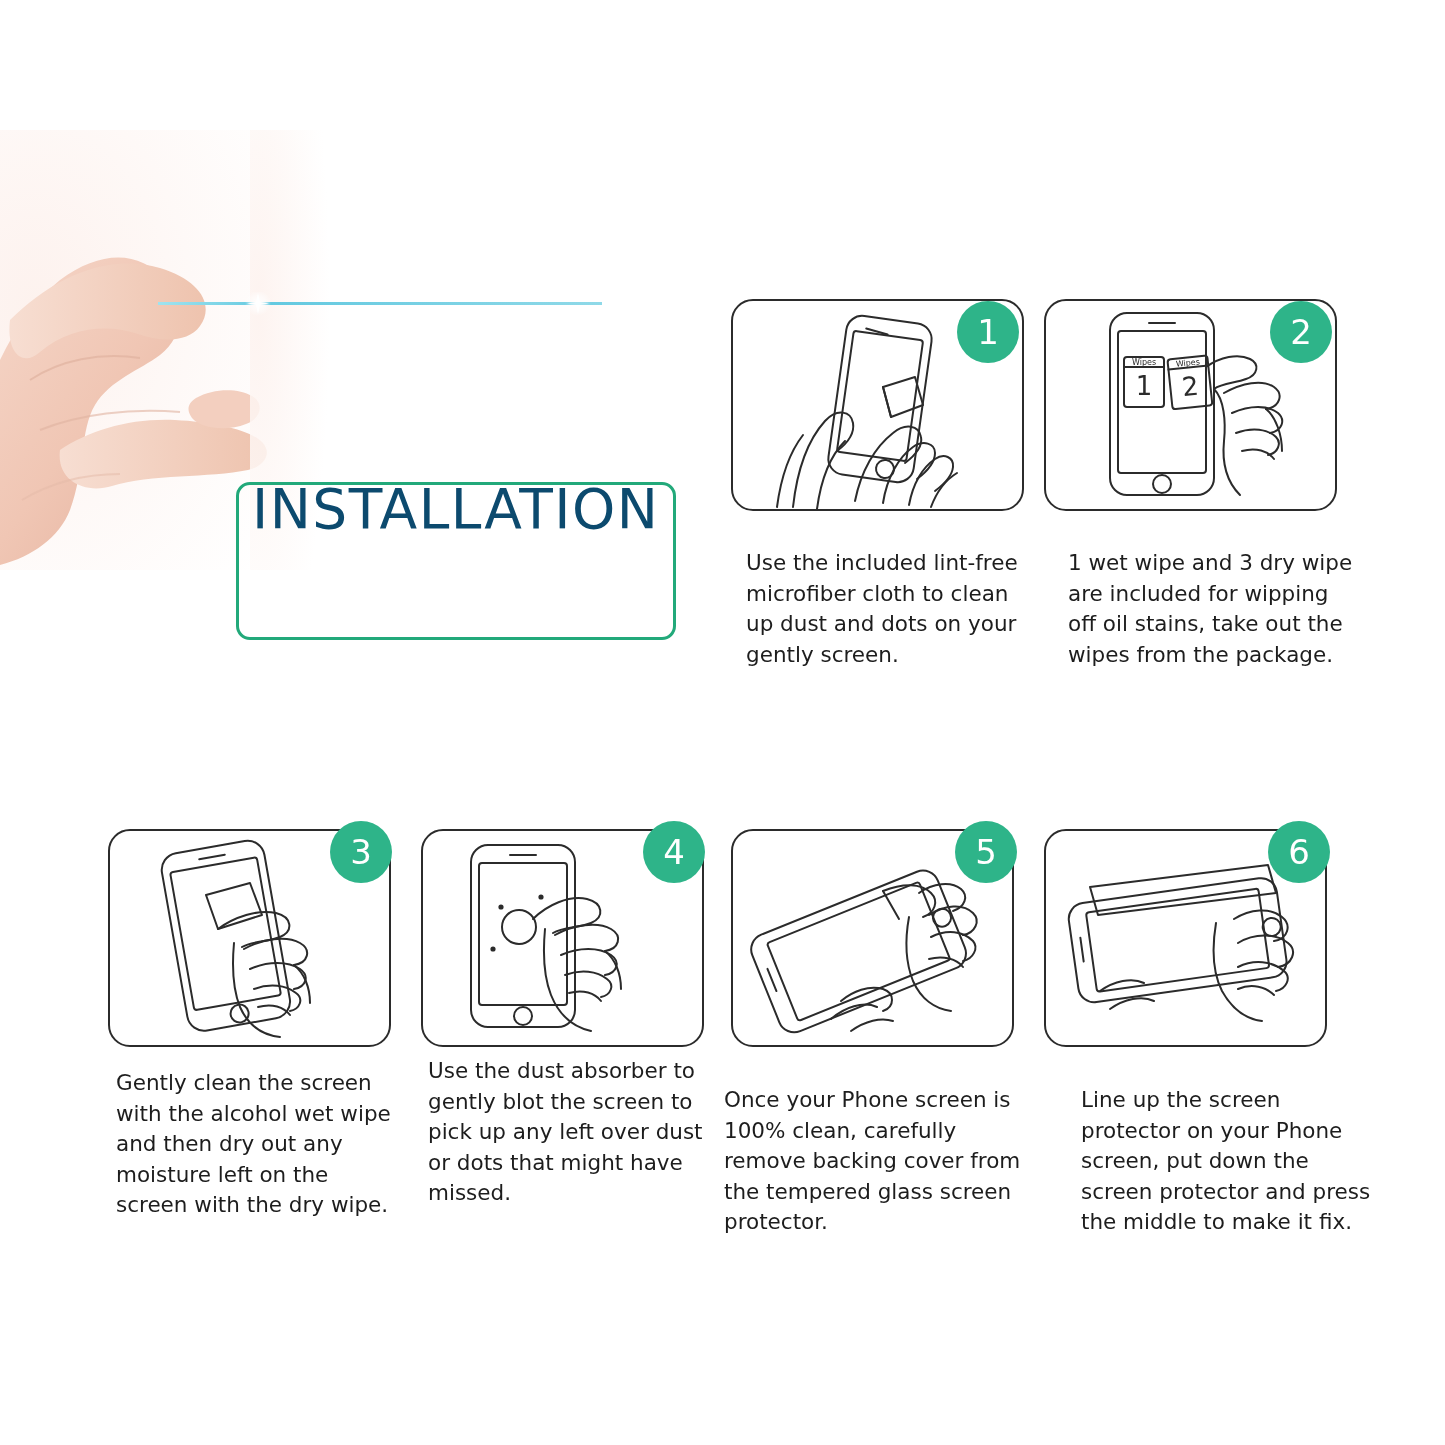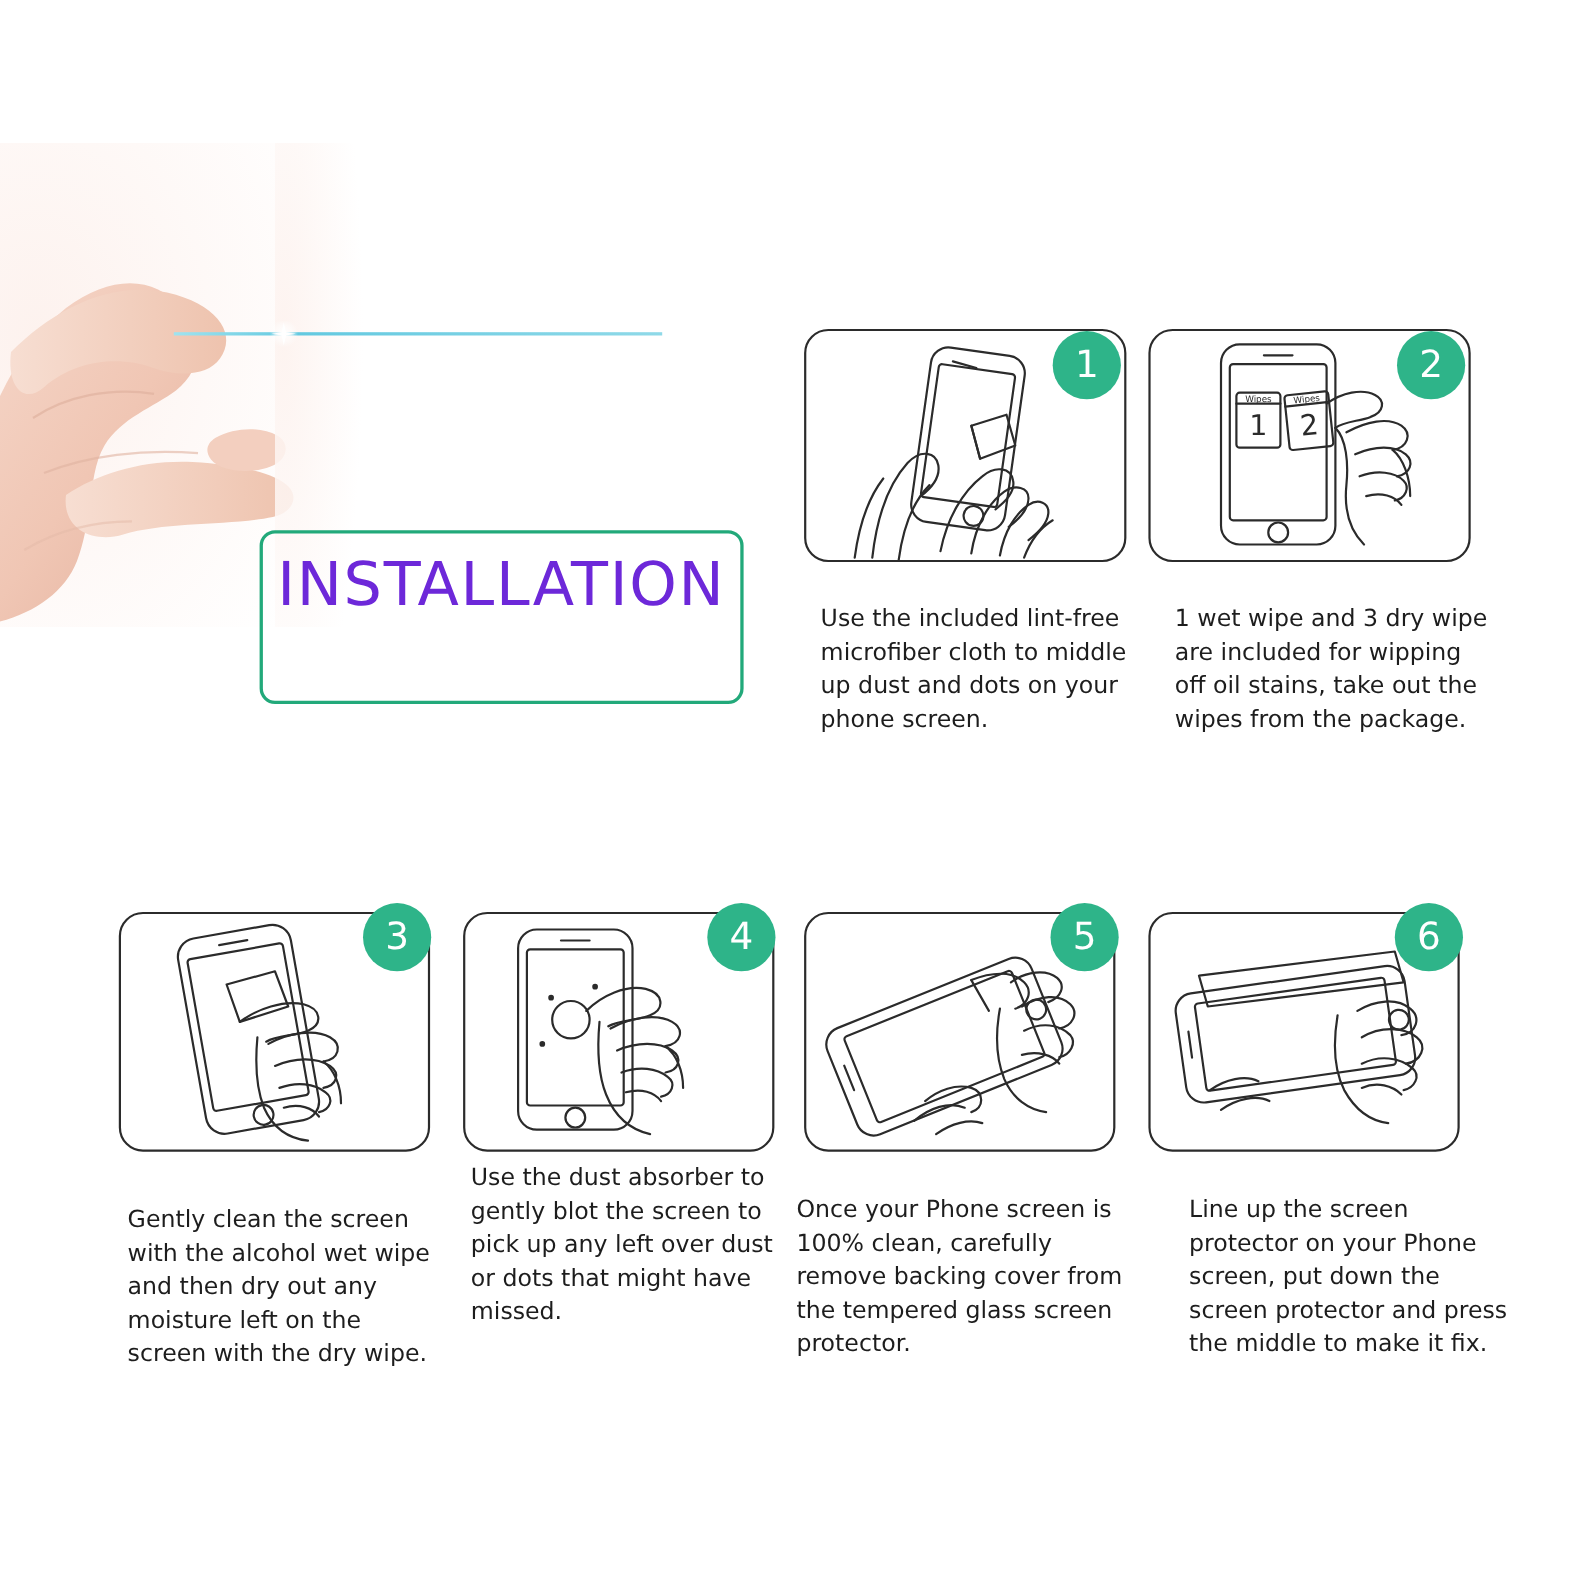--- a/index.html
+++ b/index.html
@@ -49,13 +49,13 @@
   .title-text {
     position: absolute;
     left: 252px;
-    top: 494px;
+    top: 472px;
     width: 420px;
     font-family: "DejaVu Sans", "Liberation Sans", sans-serif;
     font-size: 55px;
     line-height: 1.35;
     letter-spacing: 1.5px;
-    color: #6d28d9;
+    color: #0c4a6e;
     font-weight: 400;
   }
 

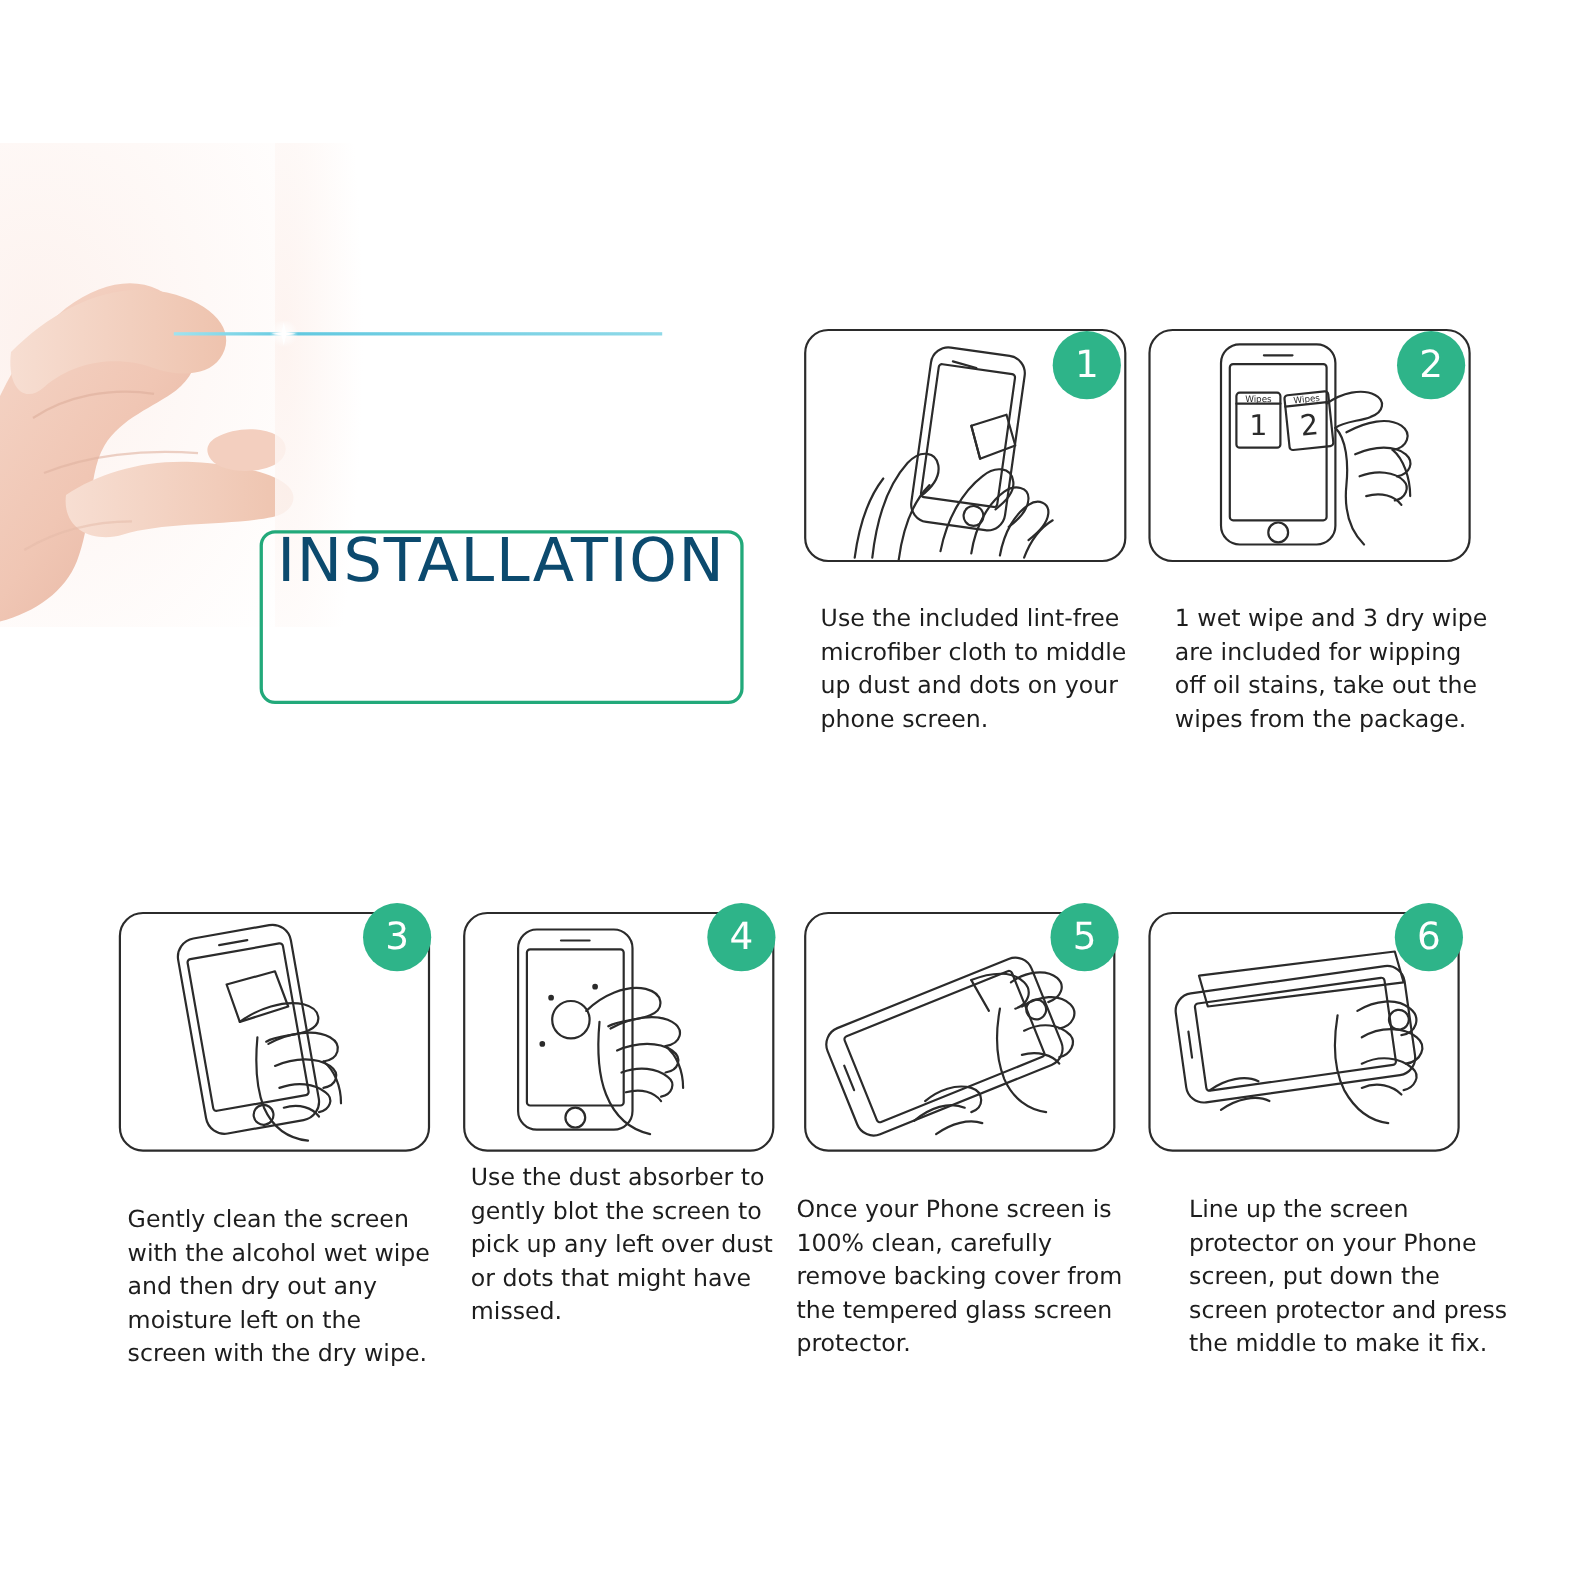--- a/index.html
+++ b/index.html
@@ -209,7 +209,7 @@
   </div>
 </div>
 <div class="badge" id="badge-1">1</div>
-<div class="caption" id="cap-1">Use the included lint-free microfiber cloth to middle up dust and dots on your phone screen.</div>
+<div class="caption" id="cap-1">Use the included lint-free microfiber cloth to clean up dust and dots on your gently screen.</div>
 
 <div class="panel" id="panel-2">
   <div class="art">

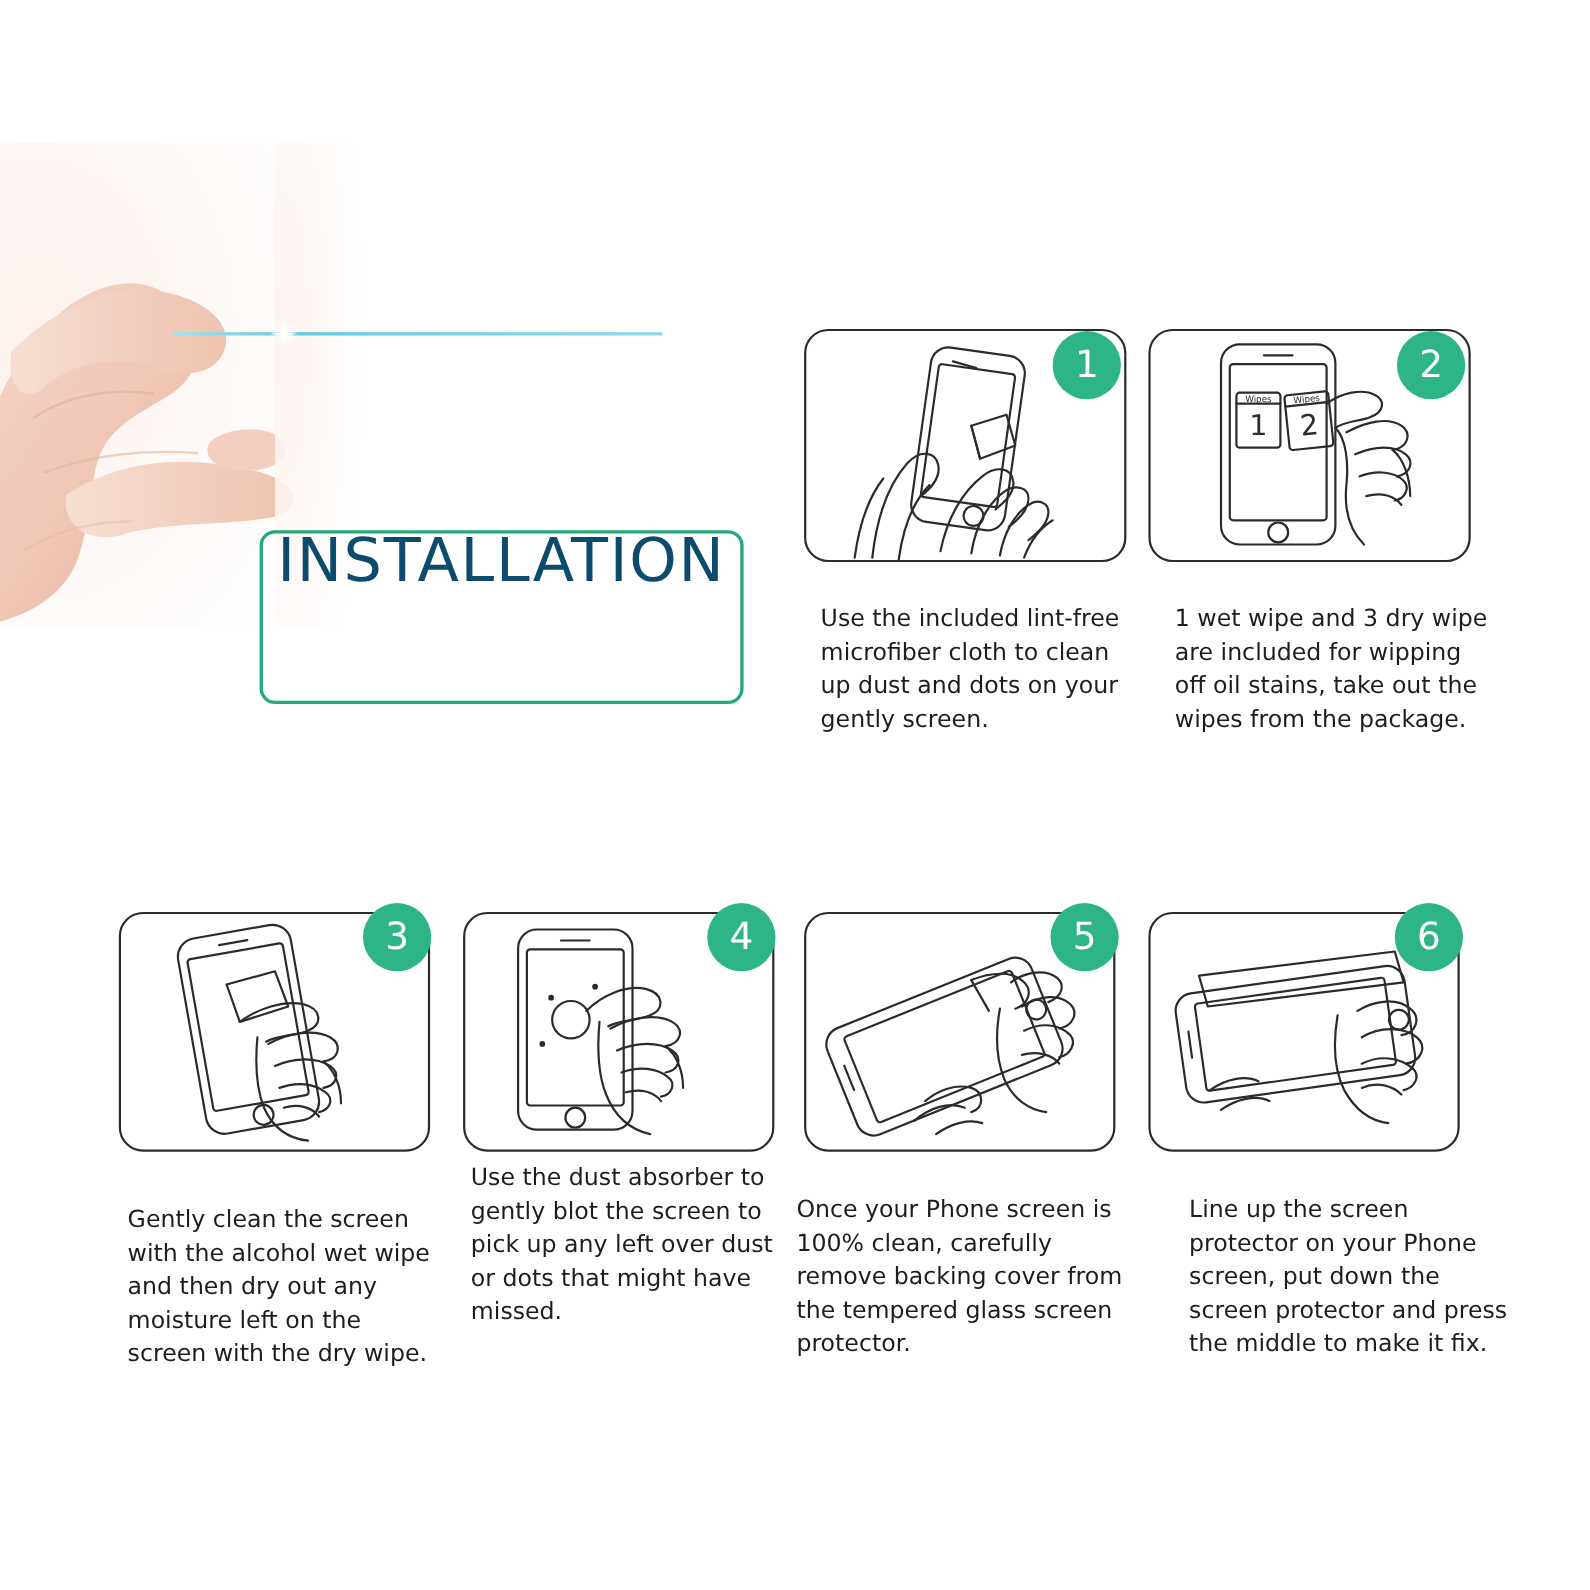--- a/index.html
+++ b/index.html
@@ -100,7 +100,7 @@
   
   #panel-3 { left: 108px;  top: 829px; width: 283px; height: 218px; }
   #badge-3 { left: 330px;  top: 821px; }
-  #cap-3   { left: 116px;  top: 1094px; width: 280px; }
+  #cap-3   { left: 116px;  top: 1068px; width: 280px; }
 
   #panel-4 { left: 421px;  top: 829px; width: 283px; height: 218px; }
   #badge-4 { left: 643px;  top: 821px; }

